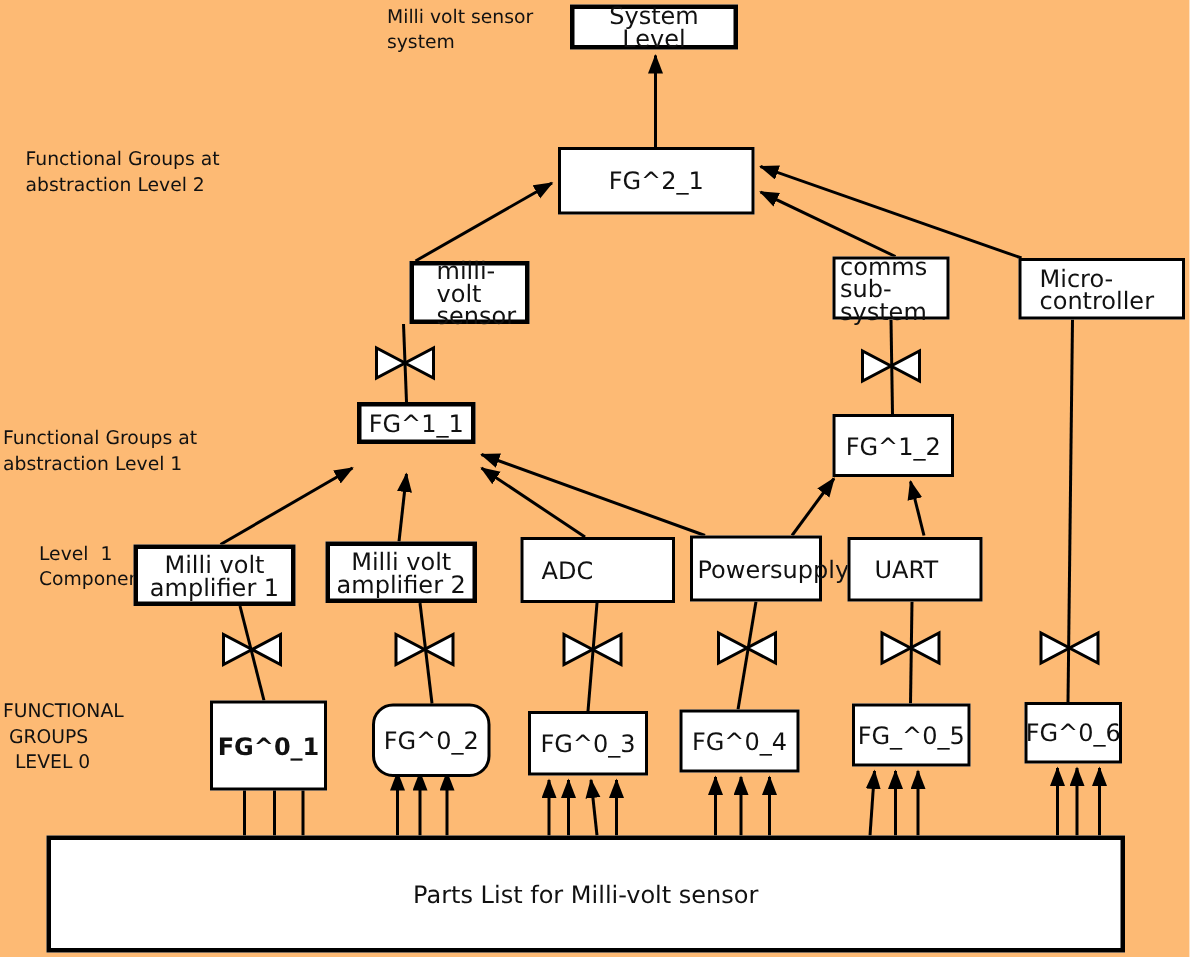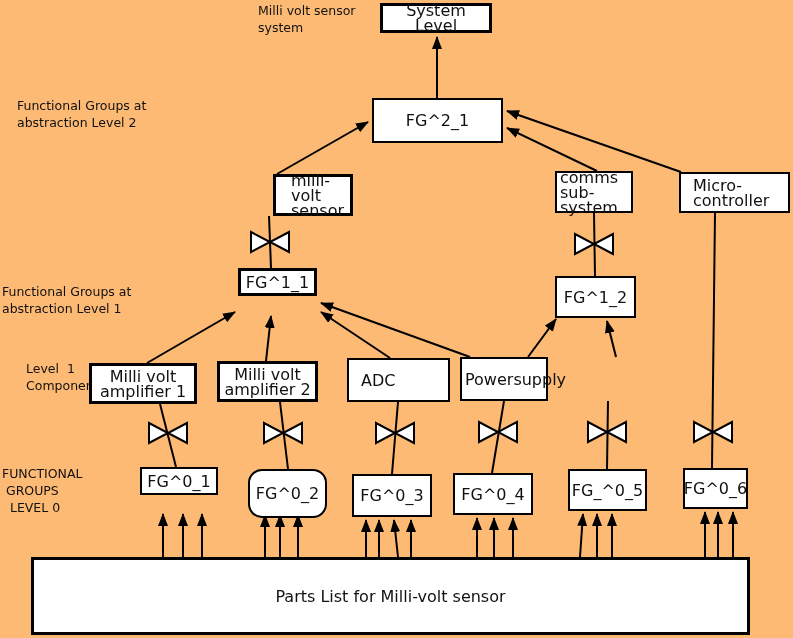--- a/index.html
+++ b/index.html
@@ -155,6 +155,9 @@
     <span>Powersupply</span>
     </div>
 
+  <div class="box al" style="left:565px;top:358px;width:90px;height:43px;padding-left:16px;">
+    <span>UART</span>
+    </div>
 
   <div class="box" style="left:140px;top:467px;width:78px;height:28px;">
     <span>FG^0_1</span>

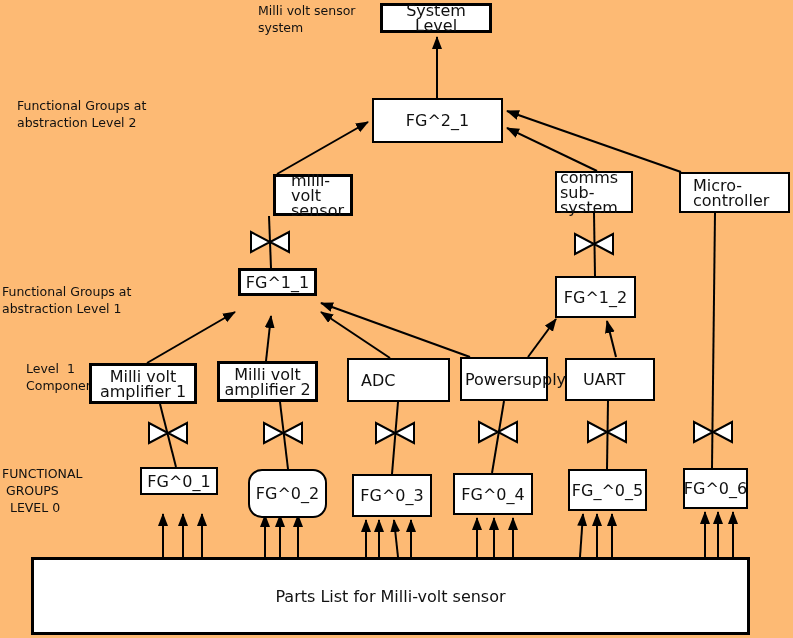--- a/index.html
+++ b/index.html
@@ -159,7 +159,7 @@
     <span>UART</span>
     </div>
 
-  <div class="box" style="left:140px;top:467px;width:78px;height:28px;">
+  <div class="box" style="left:140px;top:467px;width:78px;height:60px;font-weight:bold;">
     <span>FG^0_1</span>
     </div>
 

